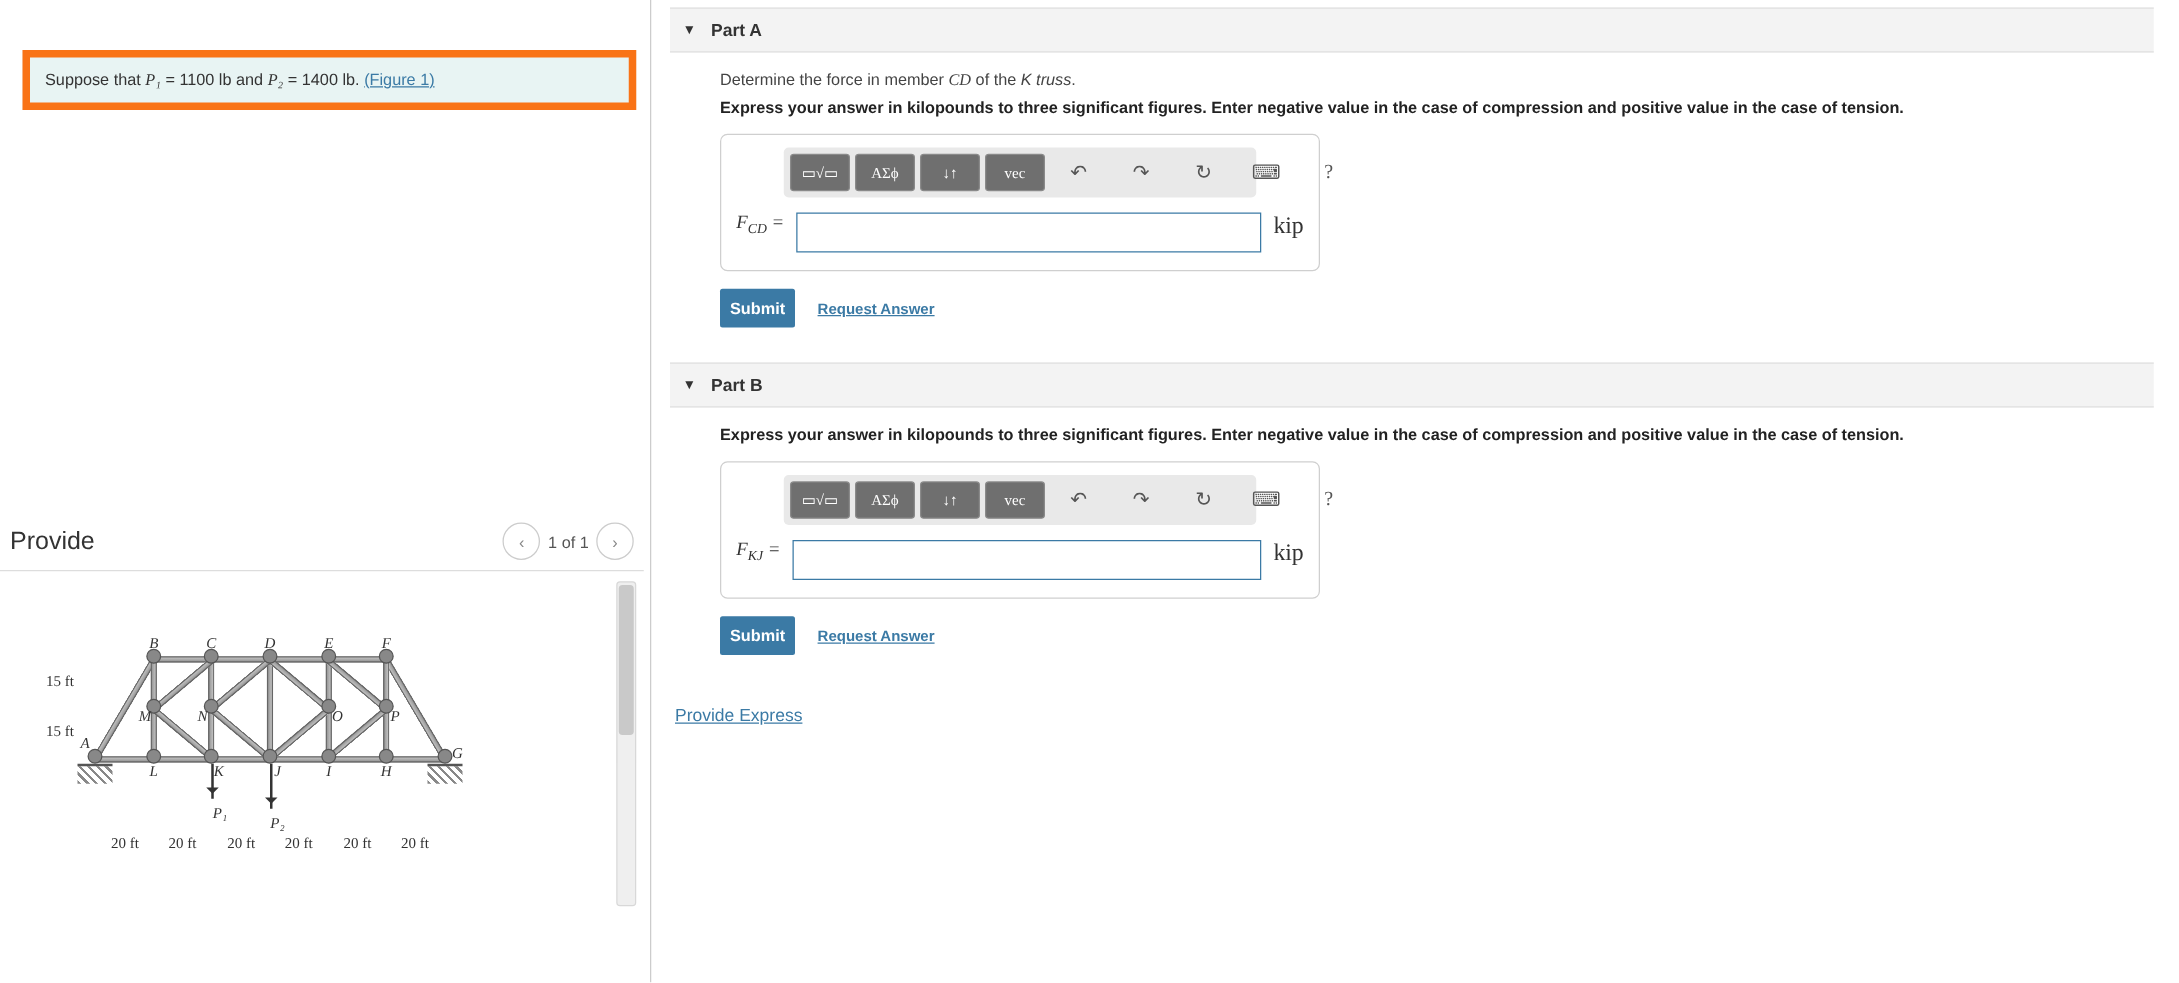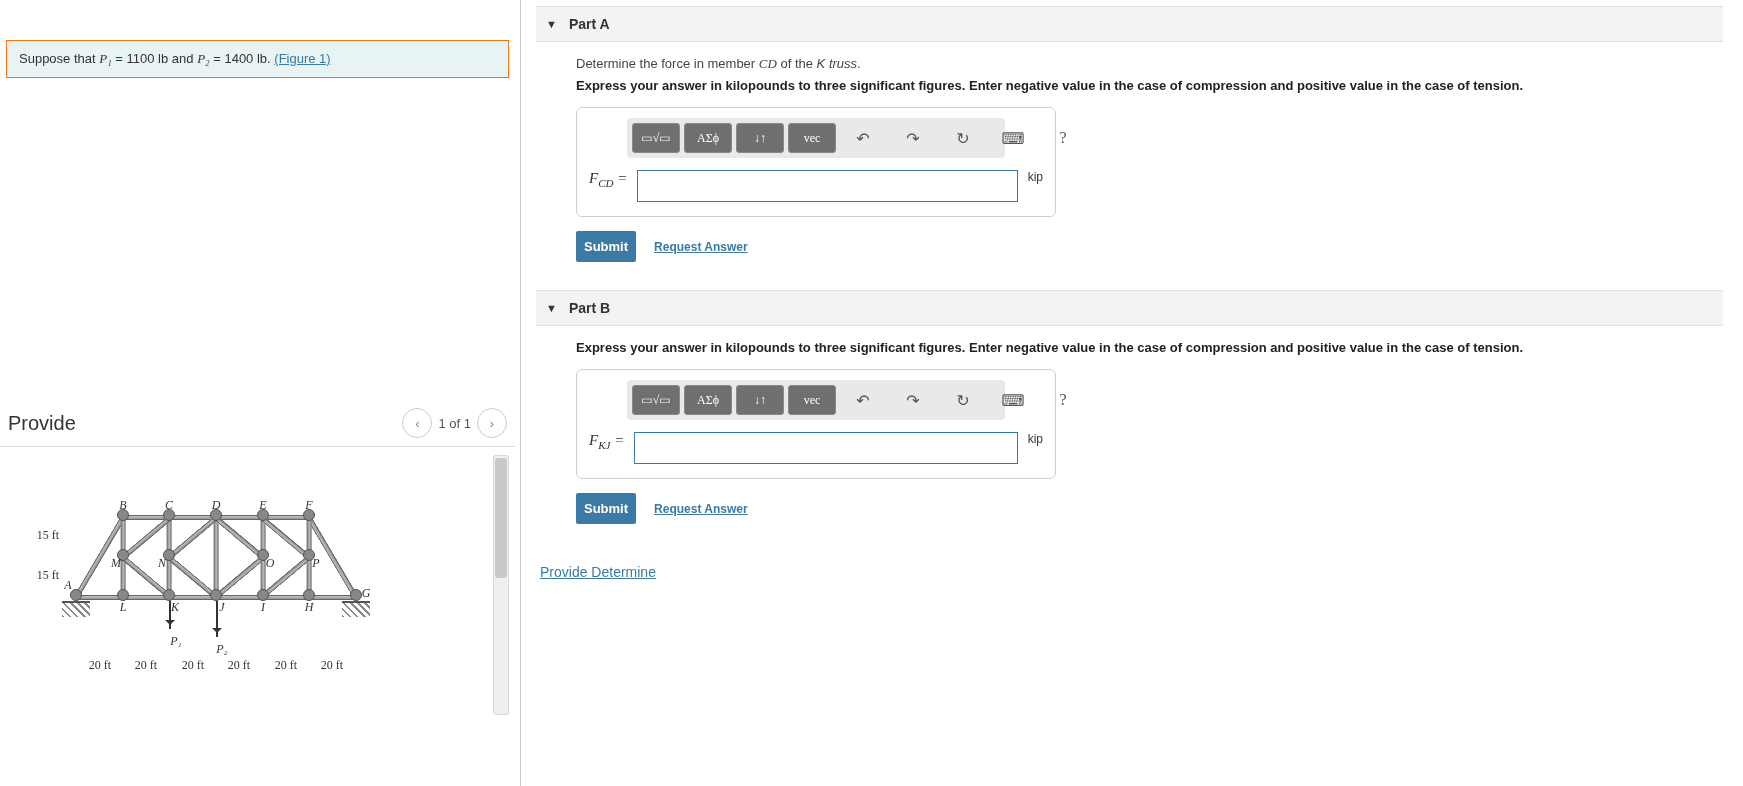--- a/index.html
+++ b/index.html
@@ -7,7 +7,7 @@
   .left{width:515px;padding:0;position:relative}
   .divider{width:1px;background:#ccc;margin:0 5px}
   .right{flex:1;padding:0 20px 0 10px;overflow:auto}
-  .prompt-box{background:#e8f4f3;border:1px solid #f97316;padding:10px 12px;margin:40px 6px 0 6px;font-size:13px;color:#333}
+  .prompt-box{background:#e8f4f3;border:6px solid #f97316;padding:10px 12px;margin:40px 6px 0 18px;font-size:13px;color:#333}
   .prompt-box a{color:#3b7aa5;text-decoration:underline}
   .fig-hdr{display:flex;align-items:center;justify-content:space-between;padding:0 8px;margin-top:330px;border-bottom:1px solid #ddd;padding-bottom:8px}
   .fig-hdr h2{font-size:20px;font-weight:400;margin:0}

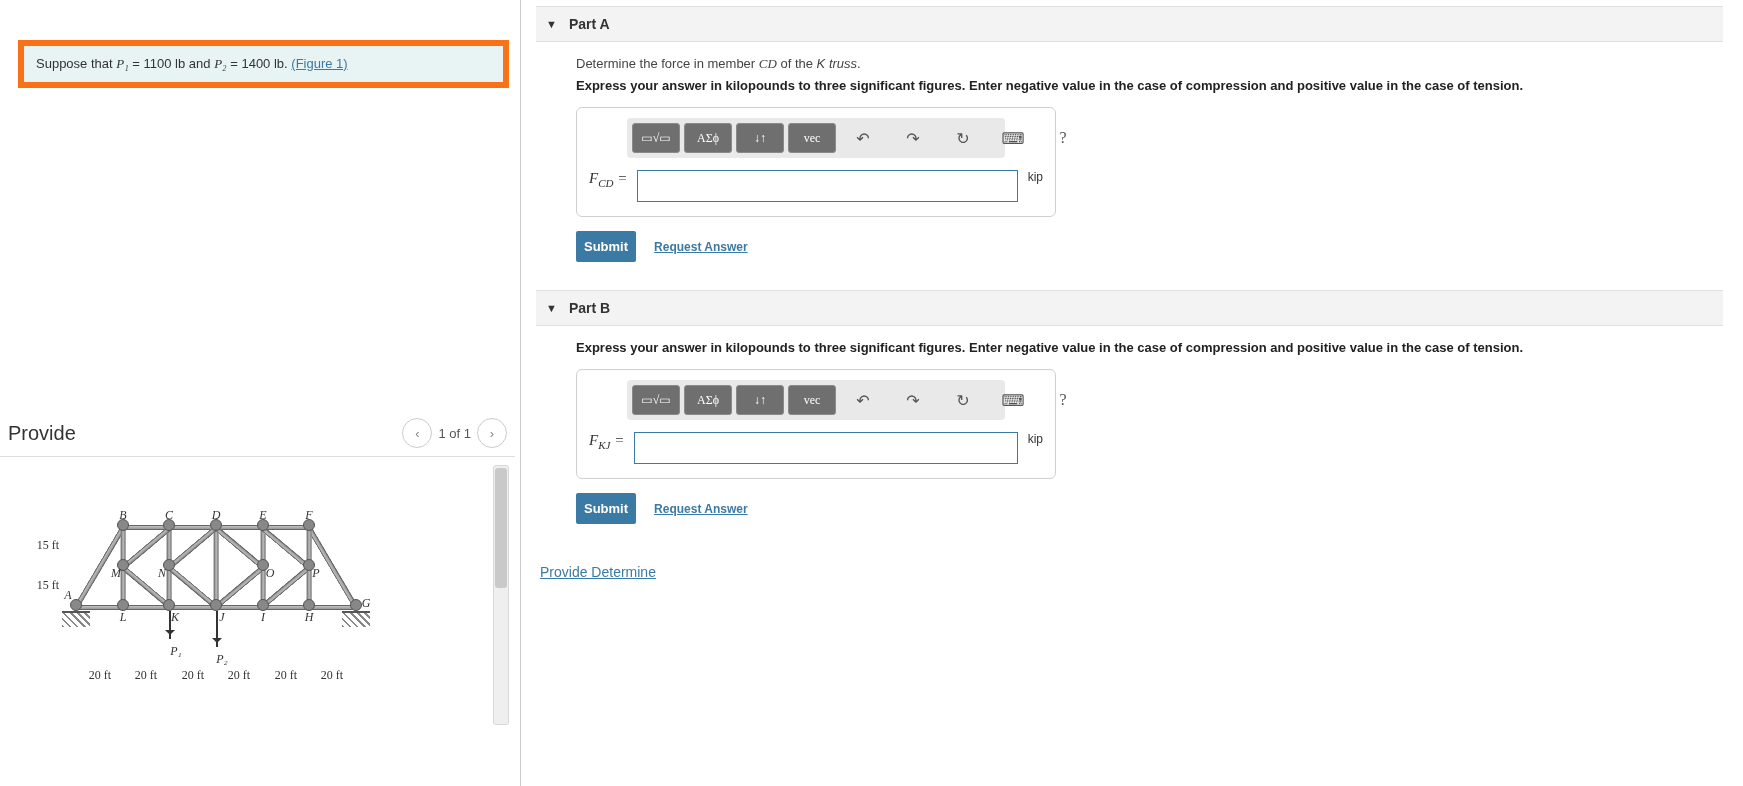--- a/index.html
+++ b/index.html
@@ -32,7 +32,7 @@
   .var{font-style:italic;font-family:'Times New Roman',serif;font-size:15px;white-space:nowrap}
   .var sub{font-style:italic;font-size:11px}
   input.ans{flex:1;height:30px;border:1px solid #3b7aa5;padding:0 6px;font-size:14px}
-  .unit{font-family:Liberation Sans, sans-serif;font-size:12px}
+  .unit{font-family:Liberation Serif, serif;font-size:19px}
   .actions{margin-top:14px;display:flex;align-items:center;gap:18px}
   .submit{background:#3b7aa5;color:#fff;border:none;padding:8px 8px;font-size:13px;font-weight:bold;border-radius:2px;cursor:pointer}
   .req{color:#3b7aa5;text-decoration:underline;font-size:12px;font-weight:bold;cursor:pointer}

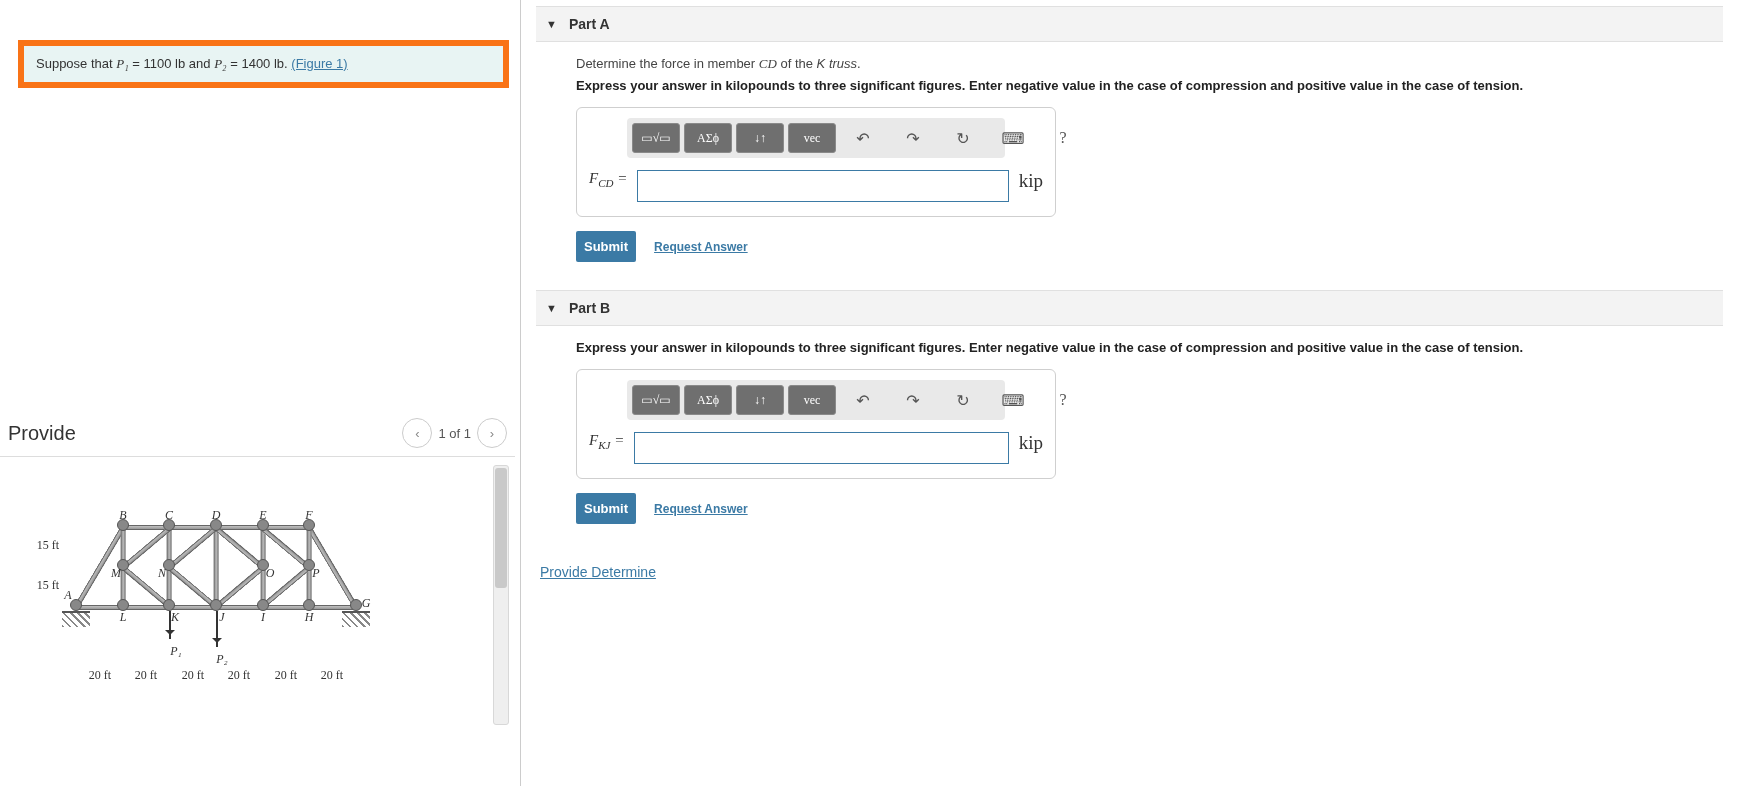--- a/index.html
+++ b/index.html
@@ -217,7 +217,7 @@
       </div>
     </div>
 
-    <a class="feedback">Provide Determine</a>
+    <a class="feedback">Provide Express</a>
   </div>
 </div>
 

